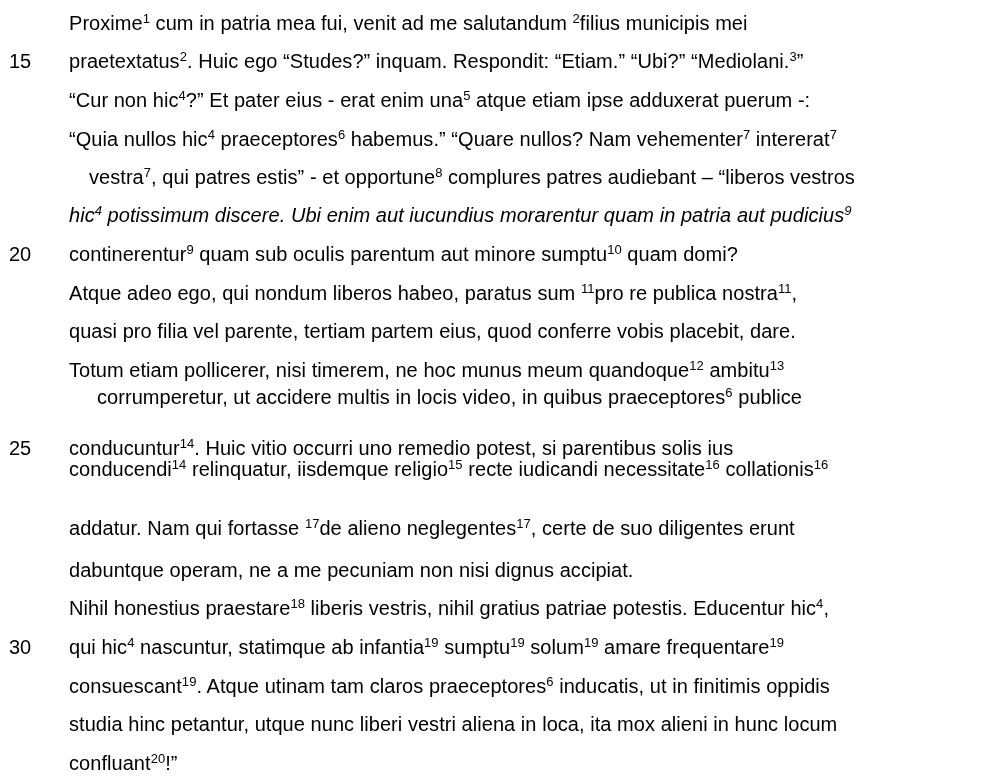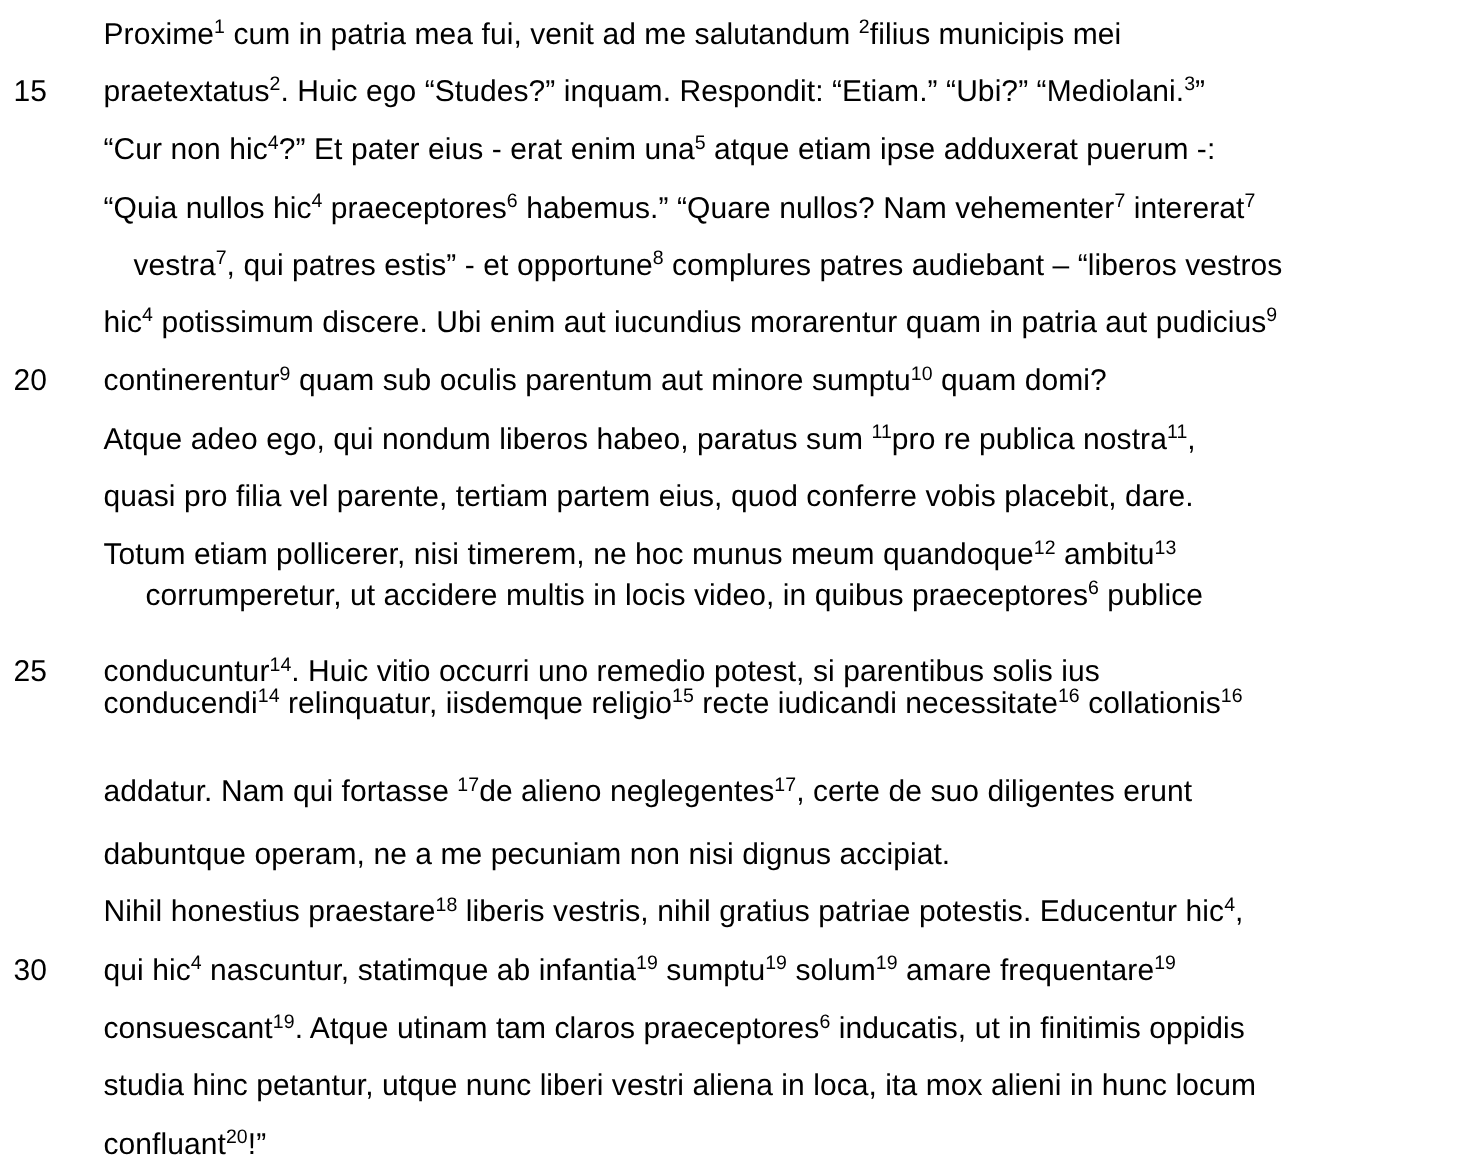--- a/index.html
+++ b/index.html
@@ -79,7 +79,7 @@
       <span class="line-number"></span>
       <span class="line-text"><span>vestra</span><sup>7</sup><span>, qui patres estis” - et opportune</span><sup>8</sup><span> complures patres audiebant – “liberos vestros</span></span>
     </div>
-    <div class="line" style="top: 200px;">
+    <div class="line" style="top: 200px; font-style: italic;">
       <span class="line-number"></span>
       <span class="line-text"><span>hic</span><sup>4</sup><span> potissimum discere. Ubi enim aut iucundius morarentur quam in patria aut pudicius</span><sup>9</sup></span>
     </div>

